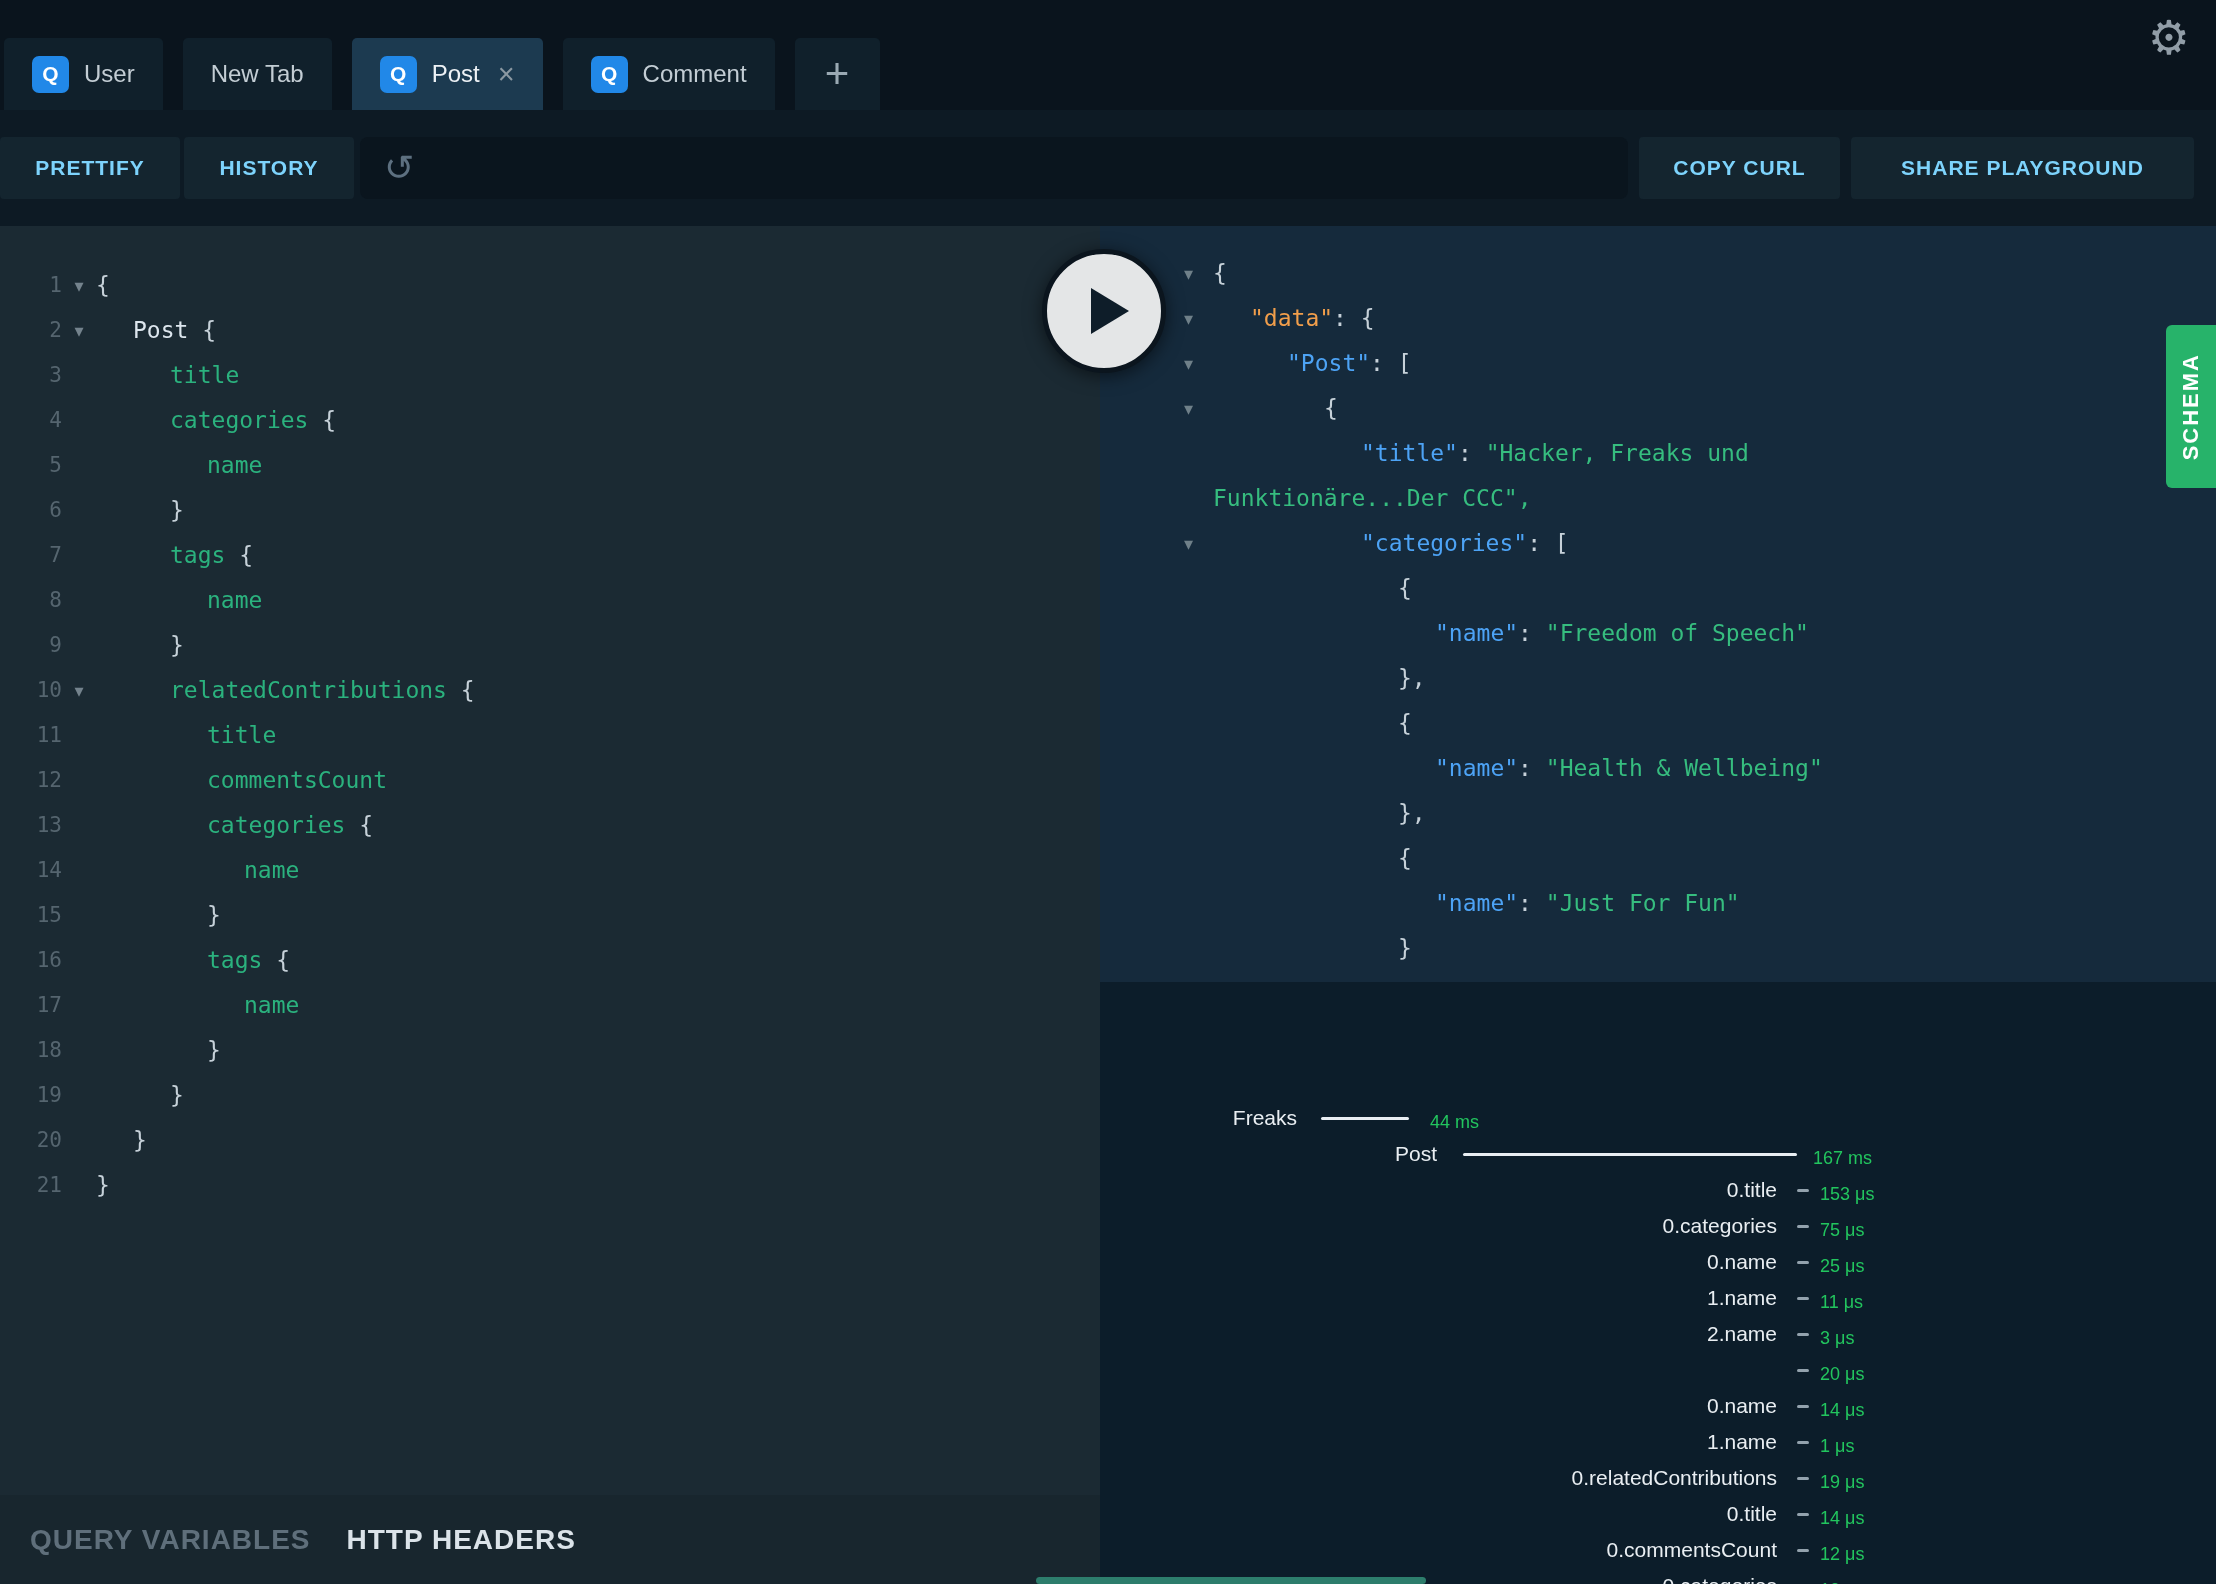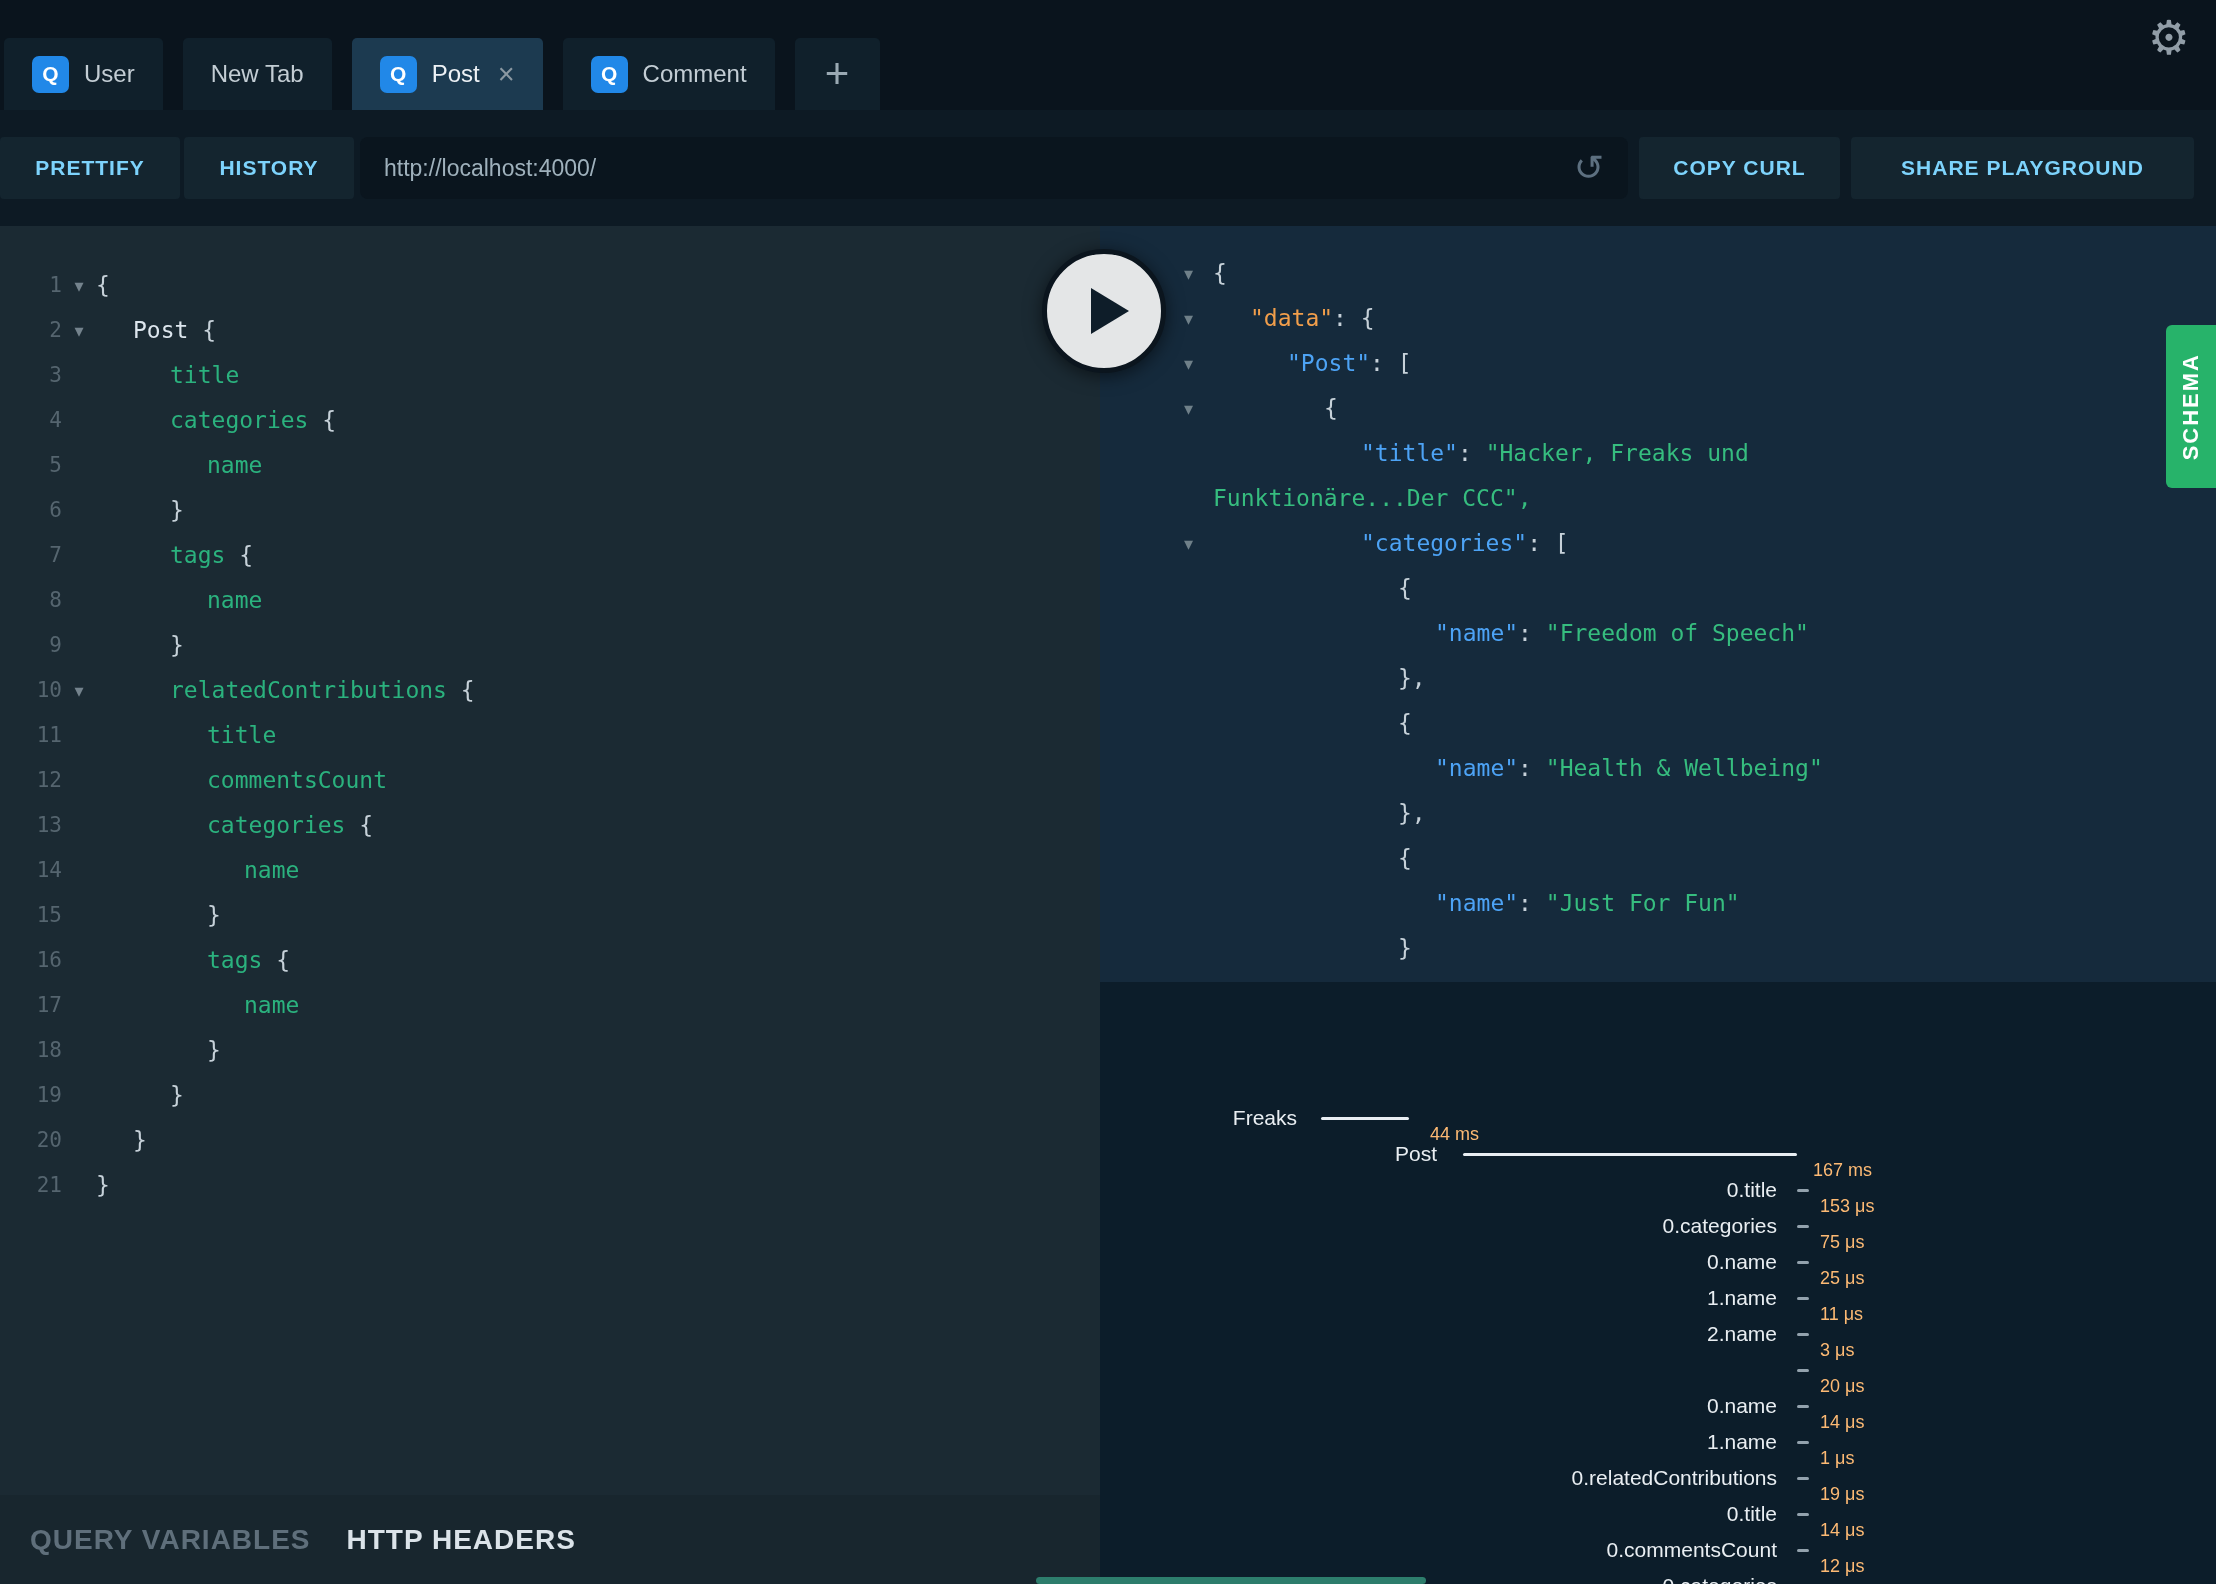--- a/index.html
+++ b/index.html
@@ -125,7 +125,6 @@
     <button class="tbtn btn-prettify">PRETTIFY</button>
     <button class="tbtn btn-history">HISTORY</button>
     <div class="urlbar">
-      <span class="urltext">http://localhost:4000/</span>
       <span class="reload">↺</span>
     </div>
     <button class="tbtn btn-copycurl">COPY CURL</button>

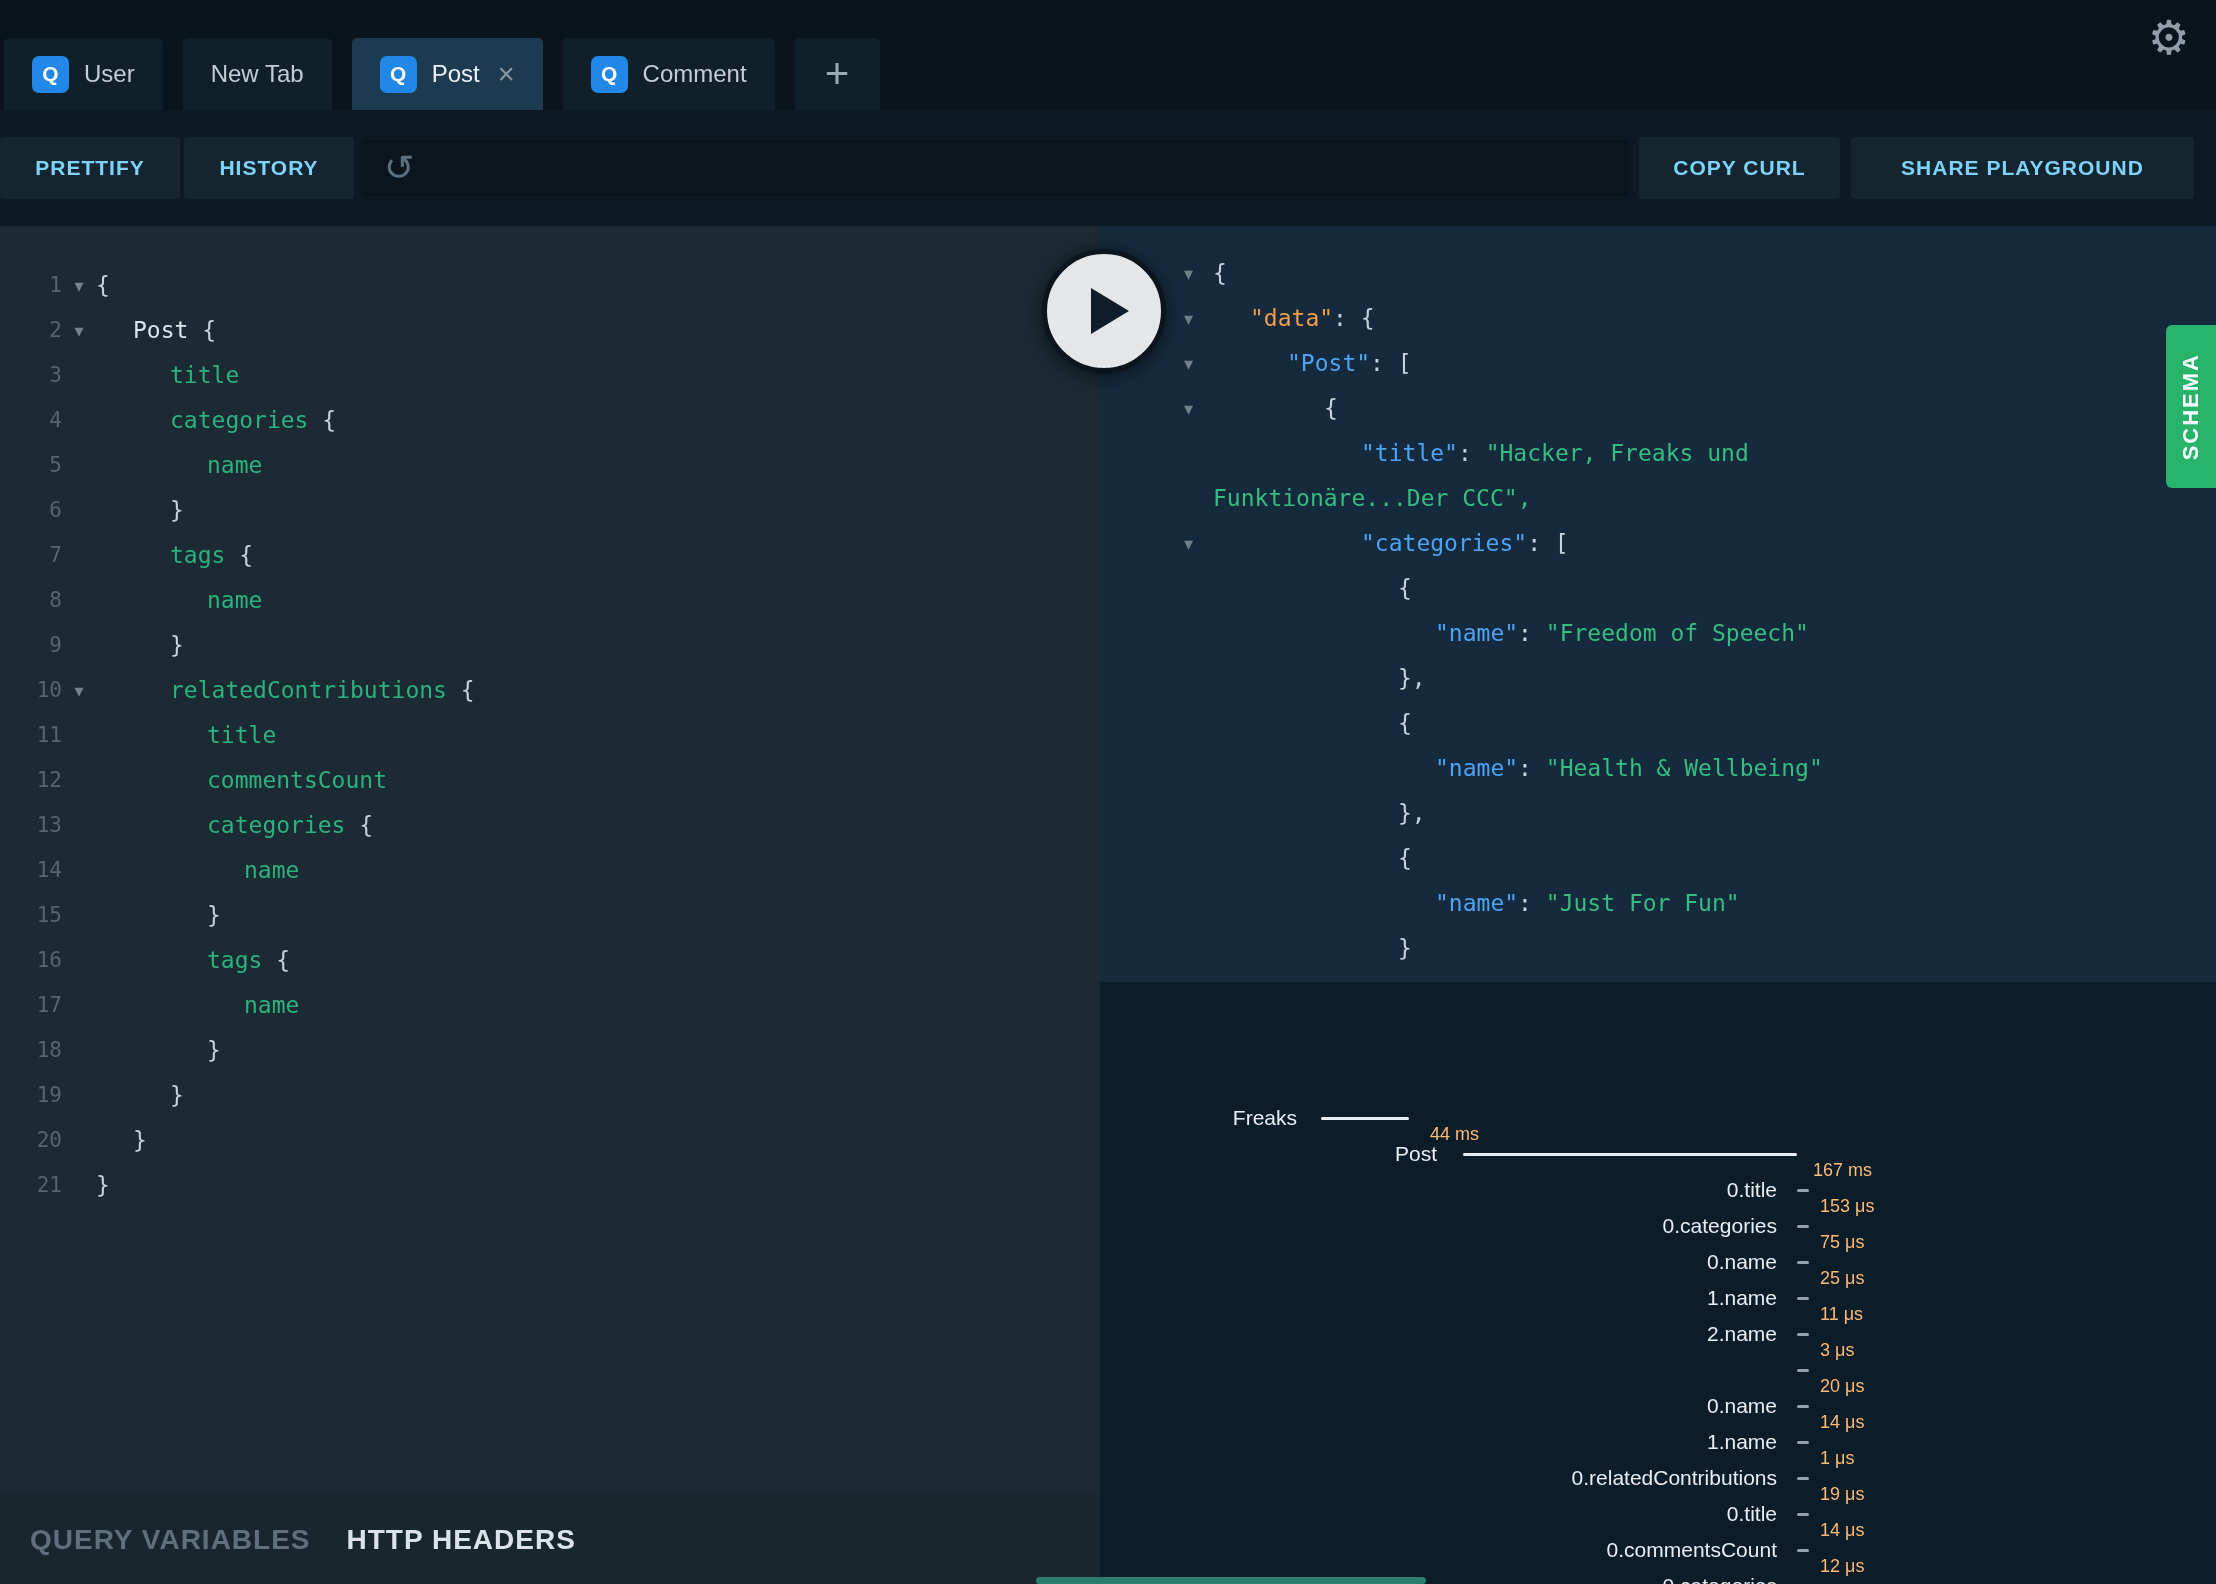--- a/index.html
+++ b/index.html
@@ -76,7 +76,7 @@
   .k-request .tbar{left:221px}
   .k-operation .tbar{left:363px}
   .tdash{position:absolute;left:697px;top:17px;width:12px;height:3px;background:#93a2ad;border-radius:2px}
-  .ttime{position:absolute;top:16px;font-size:18px;color:#fdba74;white-space:nowrap}
+  .ttime{position:absolute;top:4px;font-size:18px;color:#22c55e;white-space:nowrap}
   .k-request .ttime{left:330px}
   .k-operation .ttime{left:713px}
   .k-field .ttime{left:720px}

